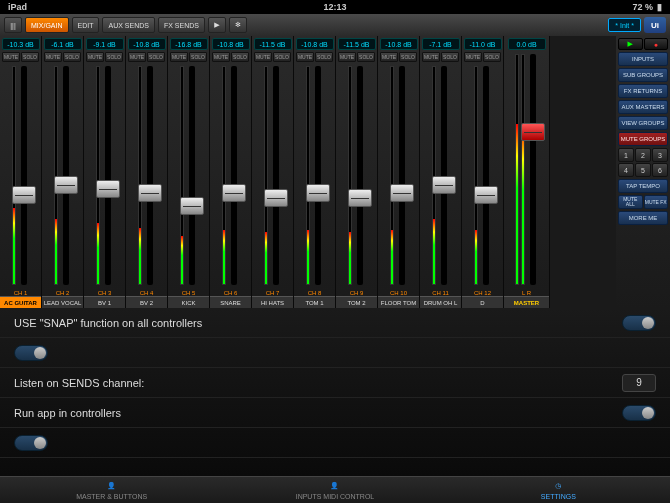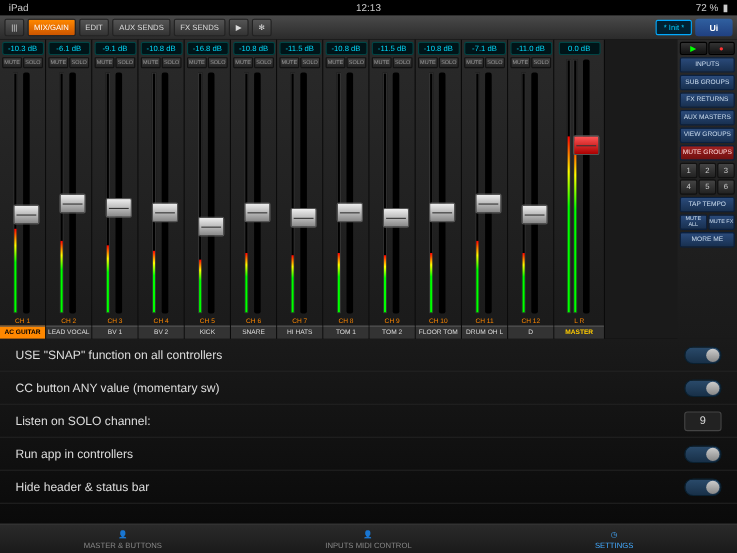--- a/index.html
+++ b/index.html
@@ -6,7 +6,7 @@
 body { width: 670px; height: 503px; background: #000; color: #fff; overflow: hidden; position: relative; }
 
 
-.status-bar { height: 14px; background: #000; display: flex; justify-content: space-between; align-items: center; padding: 0 8px; font-size: 9px; color: #ccc; }
+.status-bar { height: 14px; background: #000; display: flex; justify-content: space-between; align-items: center; padding: 0 8px; font-size: 9px; color: #ccc; font-weight: bold; }
 .status-bar .center { position: absolute; left: 50%; transform: translateX(-50%); }
 .status-bar .right { display: flex; align-items: center; gap: 4px; }
 

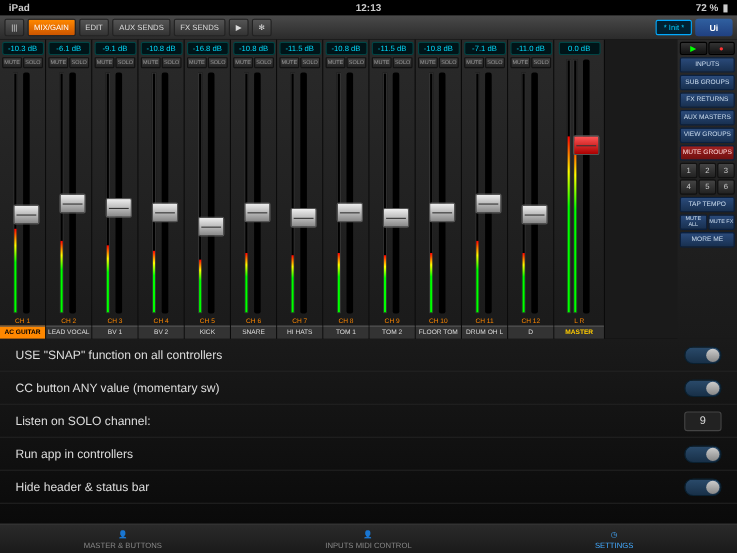--- a/index.html
+++ b/index.html
@@ -17,7 +17,7 @@
 .hdr-btn.icon { width: 18px; padding: 0; }
 .hdr-spacer { flex: 1; }
 .preset { height: 14px; background: #002030; border: 1px solid #0af; color: #0cf; font-size: 7px; padding: 0 6px; display: flex; align-items: center; border-radius: 2px; }
-.ui-logo { width: 34px; height: 16px; background: linear-gradient(#3060a0,#204080); border-radius: 3px; color: #fff; font-size: 8px; font-weight: bold; display: flex; align-items: center; justify-content: center; }
+.ui-logo { width: 22px; height: 16px; background: linear-gradient(#3060a0,#204080); border-radius: 3px; color: #fff; font-size: 8px; font-weight: bold; display: flex; align-items: center; justify-content: center; }
 
 
 .mixer-body { height: 272px; display: flex; background: #1a1a1a; }

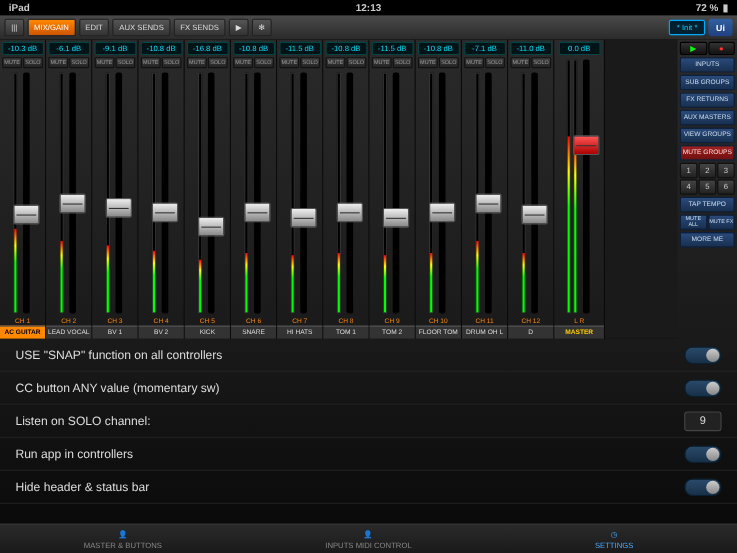--- a/index.html
+++ b/index.html
@@ -353,7 +353,6 @@
       <div class="toggle"></div>
     </div>
     <div class="setting-row">
-      <span>CC button ANY value (momentary sw)</span>
       <div class="toggle"></div>
     </div>
     <div class="setting-row">

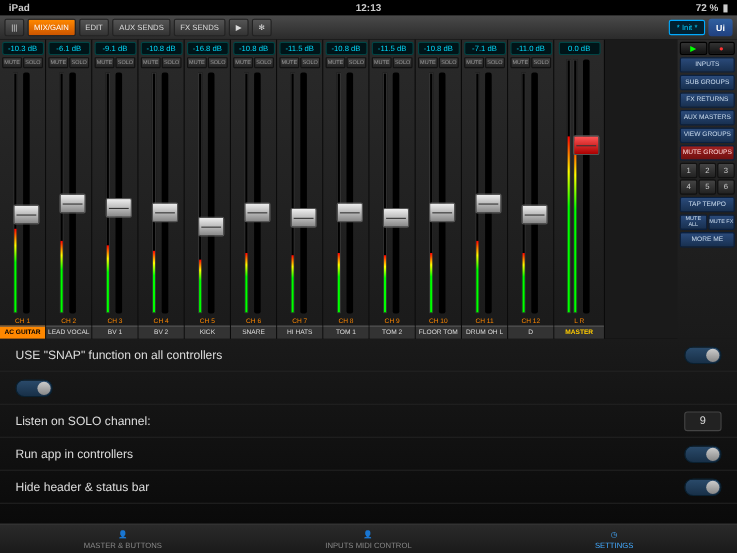--- a/index.html
+++ b/index.html
@@ -356,7 +356,7 @@
       <div class="toggle"></div>
     </div>
     <div class="setting-row">
-      <span>Listen on SOLO channel:</span>
+      <span>Listen on SENDS channel:</span>
       <div class="value-box">9</div>
     </div>
     <div class="setting-row">

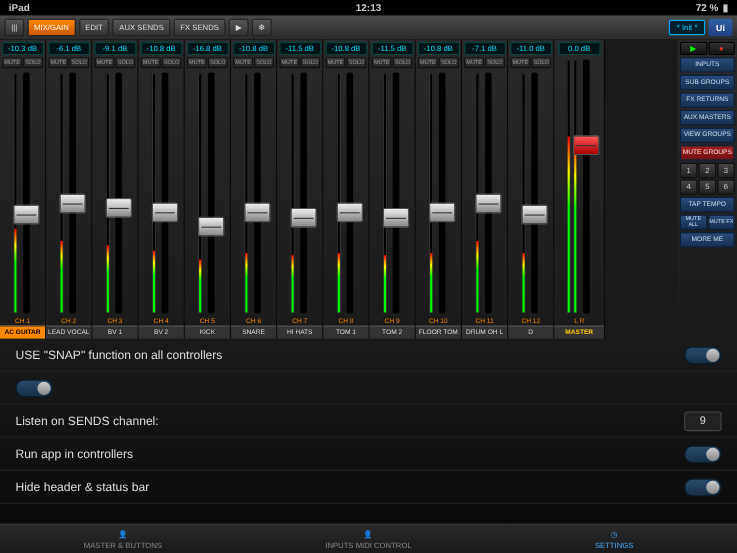--- a/index.html
+++ b/index.html
@@ -364,7 +364,6 @@
       <div class="toggle"></div>
     </div>
     <div class="setting-row">
-      <span>Hide header &amp; status bar</span>
       <div class="toggle"></div>
     </div>
   </div>

